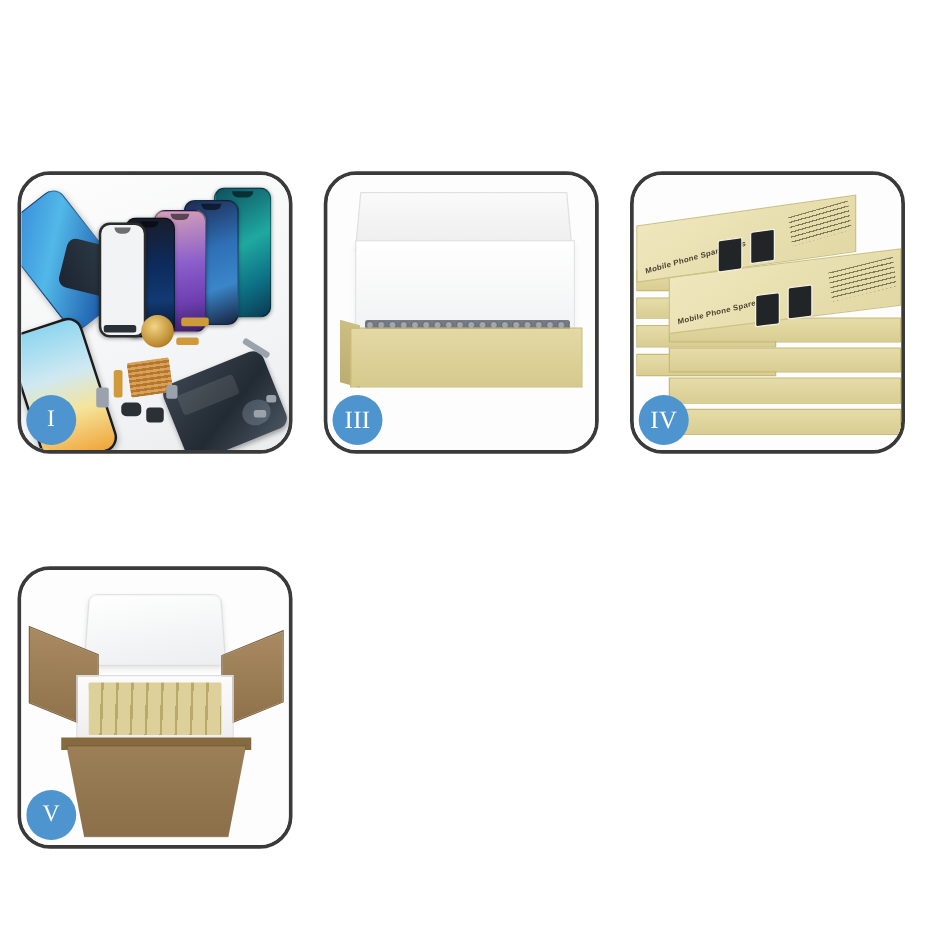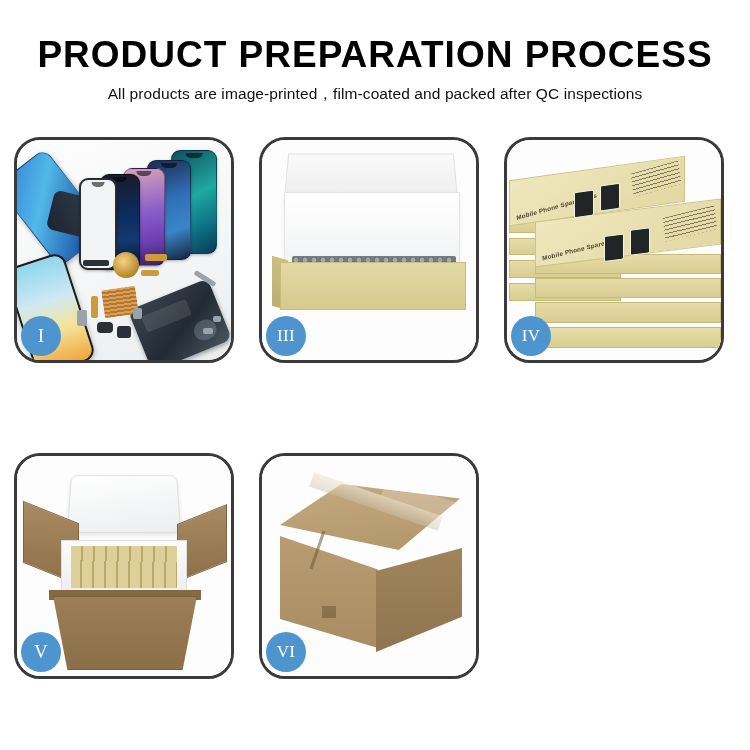--- a/index.html
+++ b/index.html
@@ -311,10 +311,6 @@
 
 <div id="page">
 
-  <div class="header">
-    <div class="title">PRODUCT PREPARATION PROCESS</div>
-    <div class="subtitle">All products are image-printed，film-coated and packed after QC inspections</div>
-  </div>
 
   <div class="grid">
 

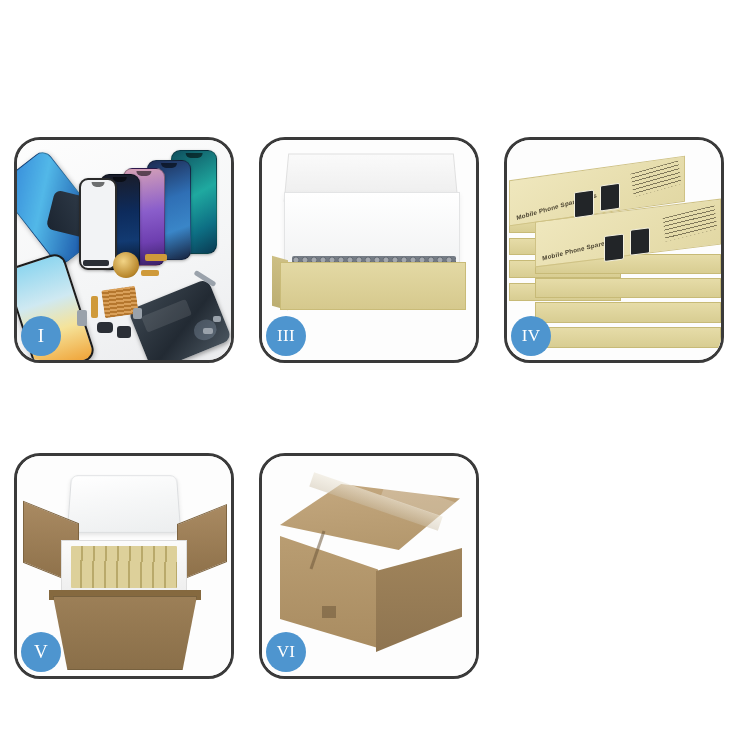--- a/index.html
+++ b/index.html
@@ -74,7 +74,7 @@
     z-index: 40;
     letter-spacing: .3px;
   }
-  .badge.wide { font-size: 17px; }
+  .badge.wide { font-size: 20px; }
 
   
   .p1 { background: linear-gradient(160deg,#fdfdfd 0%, #f4f5f6 60%, #ebecee 100%); }

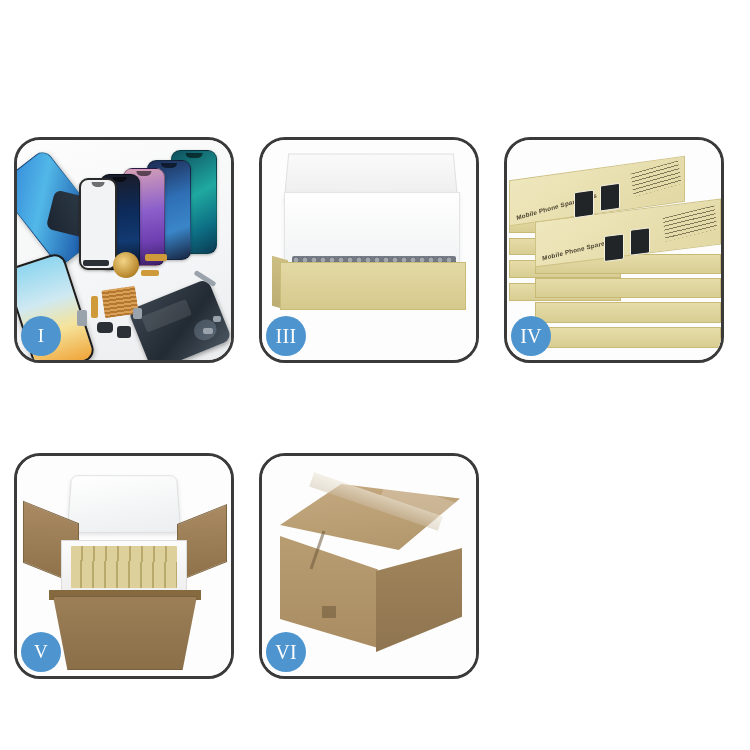--- a/index.html
+++ b/index.html
@@ -414,18 +414,6 @@
       <div class="badge">V</div>
     </div>
 
-    <div class="panel">
-      <div class="stage p6">
-        <div class="cTop"></div>
-        <div class="cFront"></div>
-        <div class="cSide"></div>
-        <div class="tape"></div>
-        <div class="seam" style="left:54px;top:74px;width:3px;height:40px;transform:rotate(19deg)"></div>
-        <div class="seam" style="left:60px;top:150px;width:14px;height:12px"></div>
-        <div class="shine" style="left:120px;top:34px;width:72px;height:18px;transform:rotate(19deg)"></div>
-      </div>
-      <div class="badge wide">VI</div>
-    </div>
 
   </div>
 </div>

